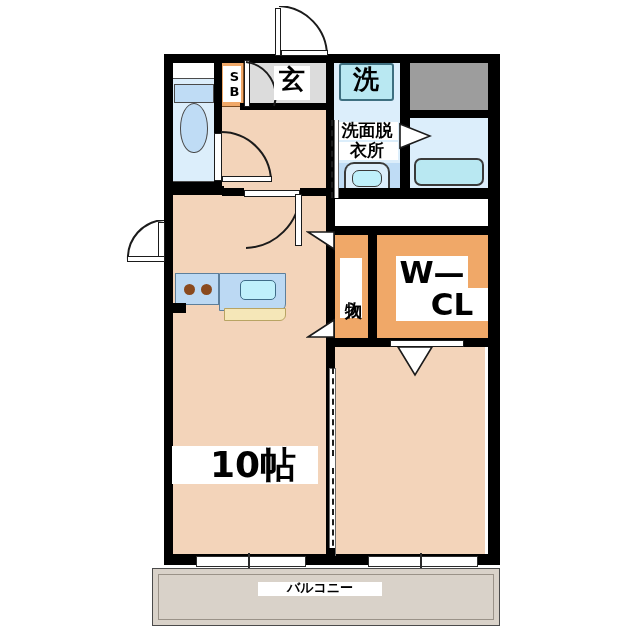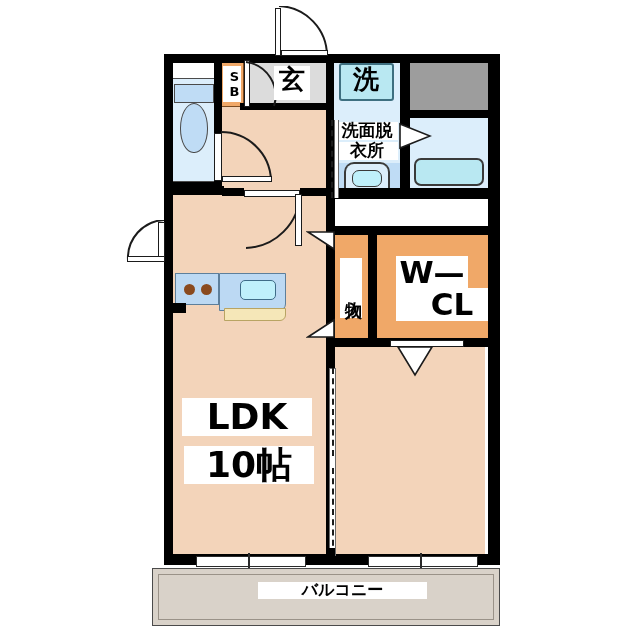--- a/index.html
+++ b/index.html
@@ -225,7 +225,6 @@
 
   <div class="lbl" style="left:274px; top:66px; width:36px; height:34px; font-size:26px;">玄</div>
 
-  <div class="lbl" style="left:182px; top:398px; width:130px; font-size:36px;">LDK</div>
   <div class="lbl" style="left:184px; top:446px; width:130px; font-size:36px;">10帖</div>
 
 

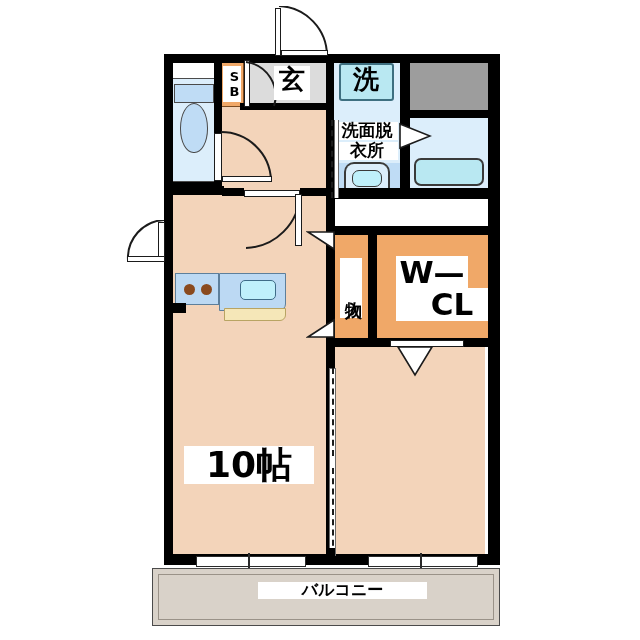--- a/index.html
+++ b/index.html
@@ -225,7 +225,7 @@
 
   <div class="lbl" style="left:274px; top:66px; width:36px; height:34px; font-size:26px;">玄</div>
 
-  <div class="lbl" style="left:184px; top:446px; width:130px; font-size:36px;">10帖</div>
+  <div class="lbl" style="left:172px; top:446px; width:130px; font-size:36px;padding-left:16px;">10帖</div>
 
 
   <div class="lbl" style="left:258px; top:582px; width:169px; font-size:16px;">バルコニー</div>

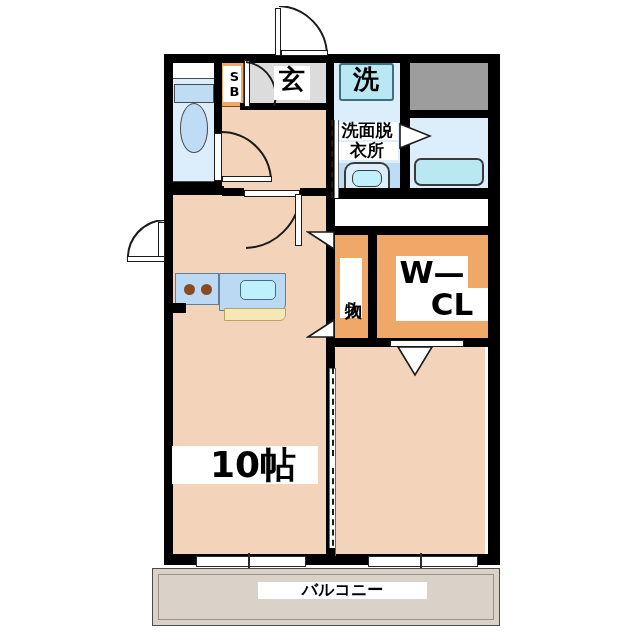--- a/index.html
+++ b/index.html
@@ -228,7 +228,7 @@
   <div class="lbl" style="left:172px; top:446px; width:130px; font-size:36px;padding-left:16px;">10帖</div>
 
 
-  <div class="lbl" style="left:258px; top:582px; width:169px; font-size:16px;">バルコニー</div>
+  <div class="lbl" style="left:258px; top:582px; width:124px; font-size:13px;font-family:Liberation Mono, monospace;">バルコニー</div>
 
 </div>
 

